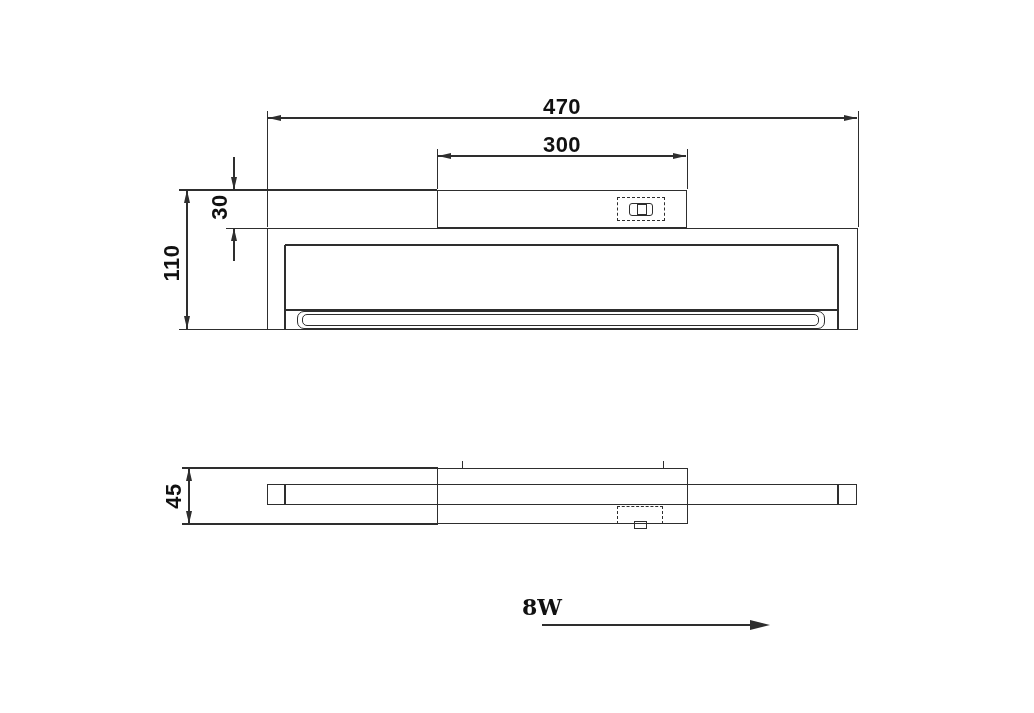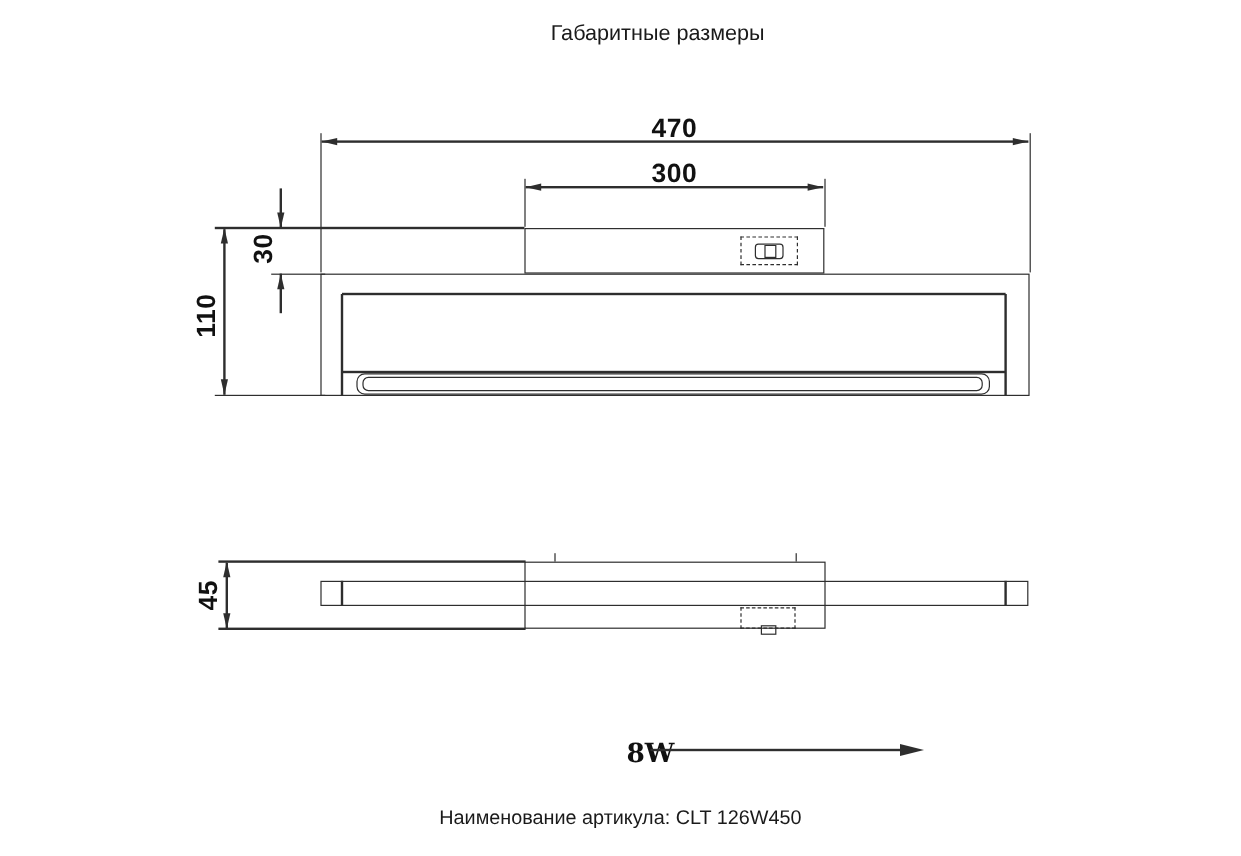--- a/index.html
+++ b/index.html
@@ -32,7 +32,6 @@
 
 <div class="page">
 
-  <div class="title">Габаритные размеры</div>
 
   <div class="layer">
 

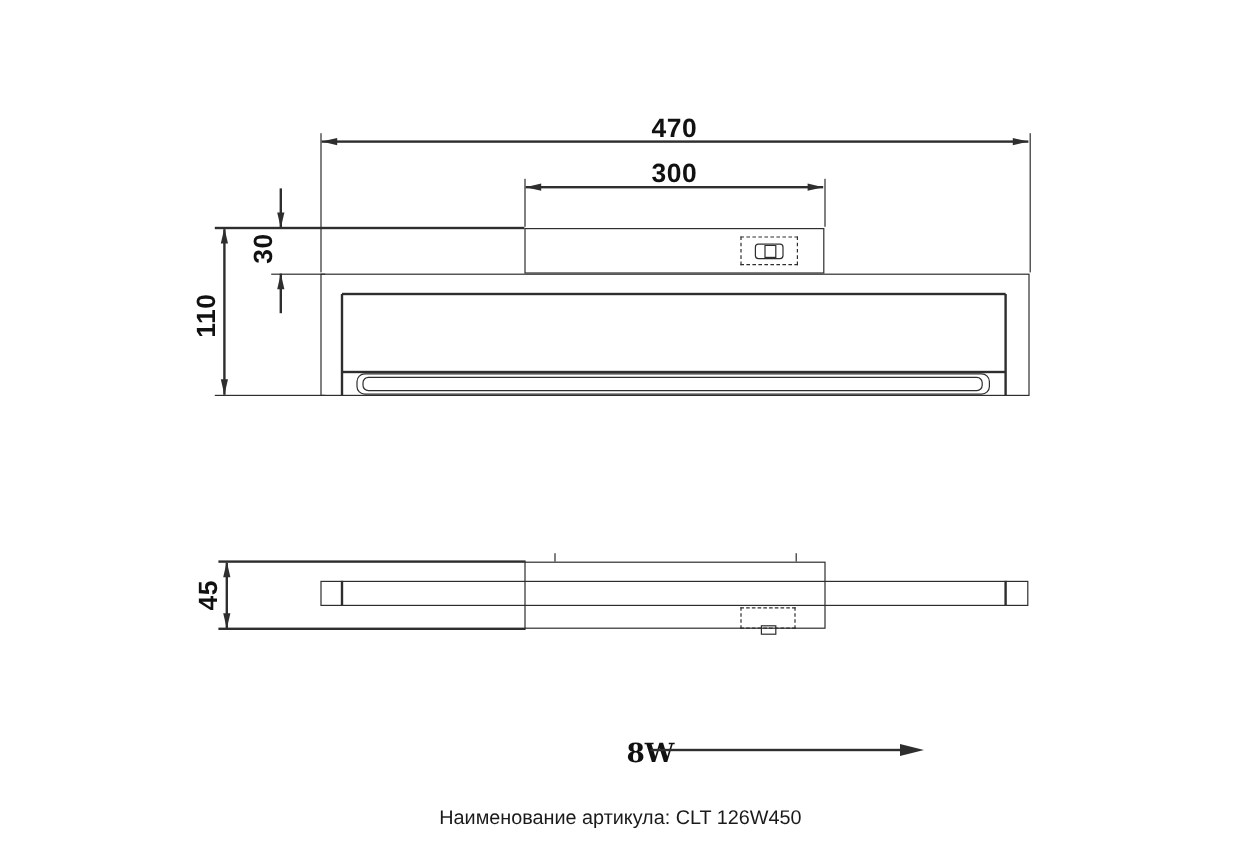--- a/index.html
+++ b/index.html
@@ -24,7 +24,7 @@
            font-size:18px; color:#1a1a1a; white-space:nowrap; }
   .footer { position:absolute; left:517px; top:673px; transform:translateX(-50%);
             font-size:16.5px; color:#1a1a1a; white-space:nowrap; }
-  .spec { position:absolute; left:522px; top:615px; display:flex; gap:19px;
+  .spec { position:absolute; left:522px; top:594px; display:flex; gap:19px;
           font-family:"DejaVu Serif", serif; font-weight:700; font-size:22px; white-space:nowrap; }
 </style>
 </head>

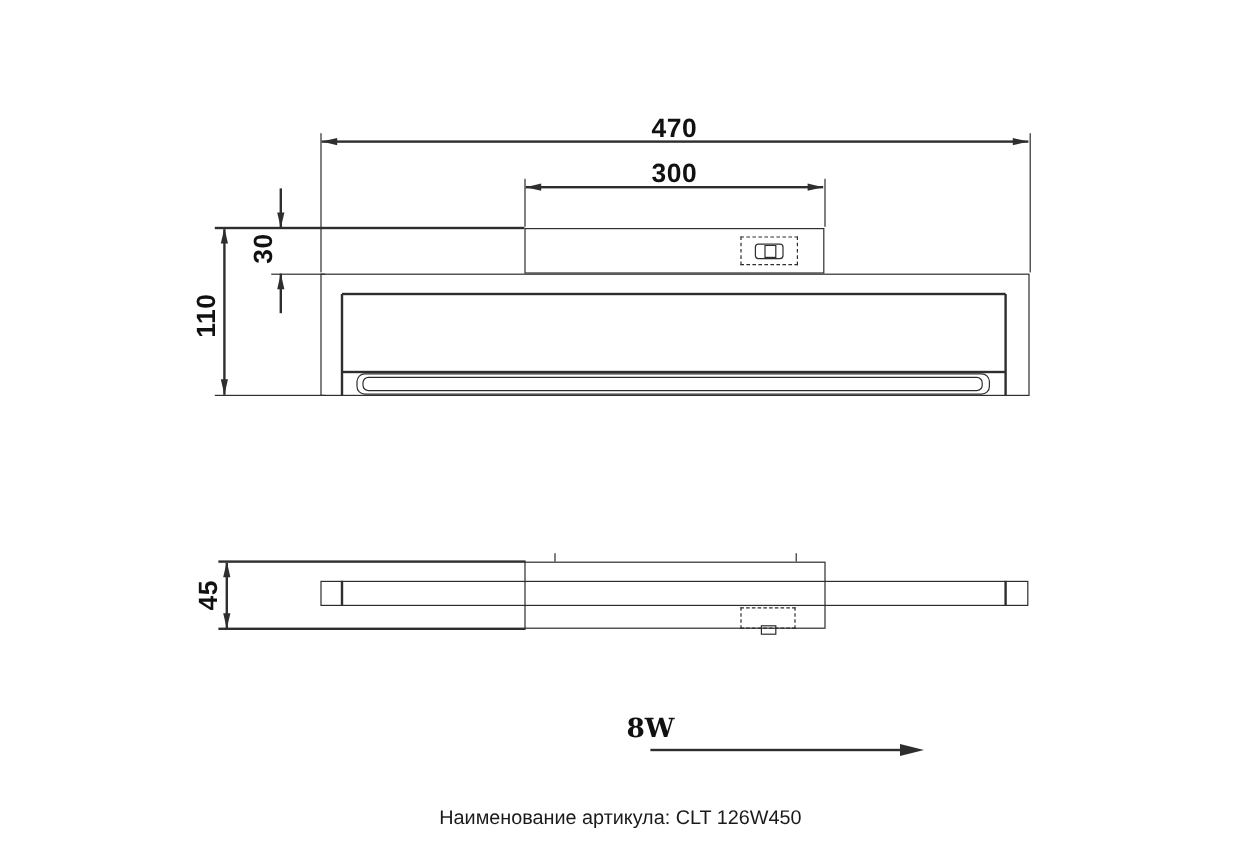--- a/index.html
+++ b/index.html
@@ -108,7 +108,6 @@
     <div class="arr right" style="left:750px; top:620px; border-top-width:5px; border-bottom-width:5px; border-left-width:20px;"></div>
   </div>
 
-  <div class="footer">Наименование артикула: CLT 126W450</div>
 
 </div>
 

